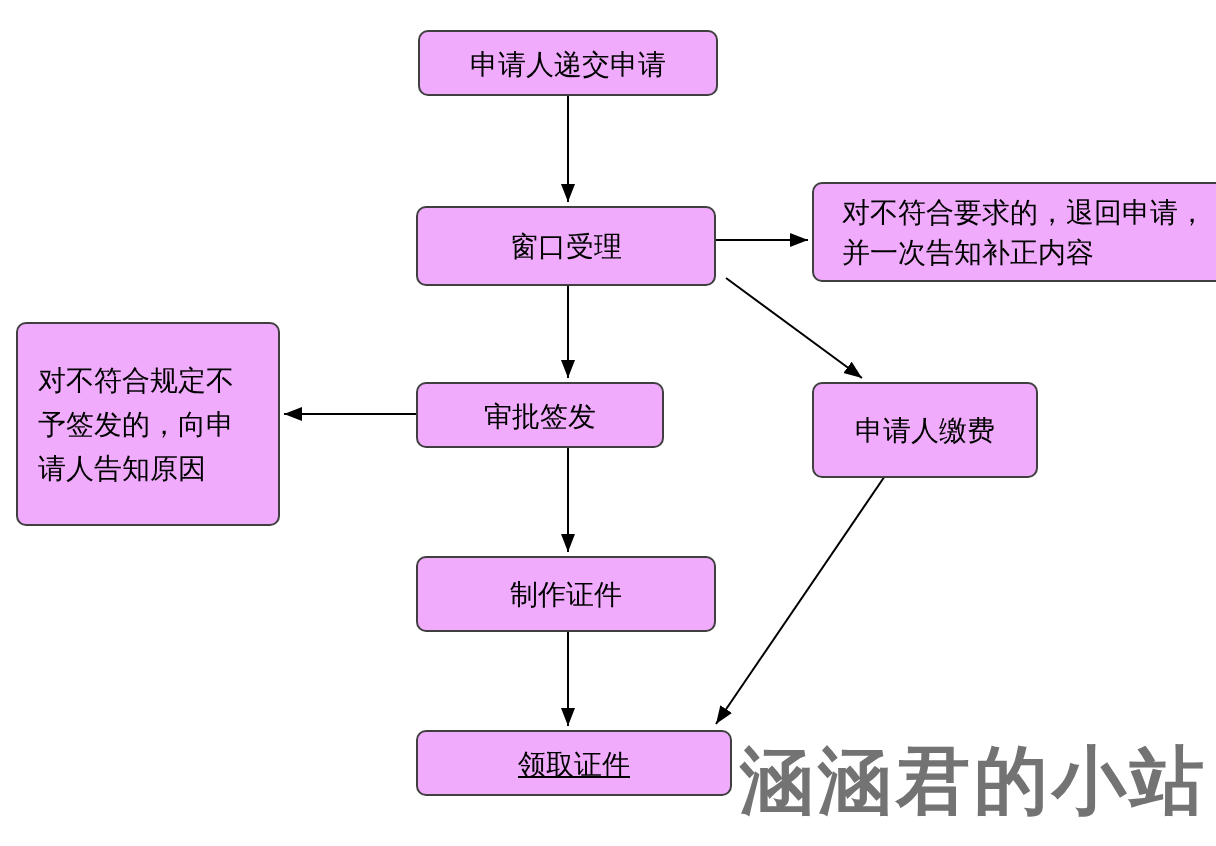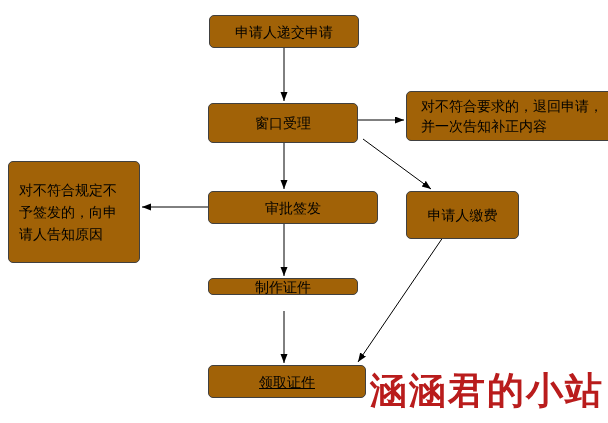--- a/index.html
+++ b/index.html
@@ -38,7 +38,7 @@
     position: absolute;
     z-index: 3;
     box-sizing: border-box;
-    background: #a16207;
+    background: #f0abfc;
     border: 1px solid #404040;
     border-radius: 5px;
     display: flex;

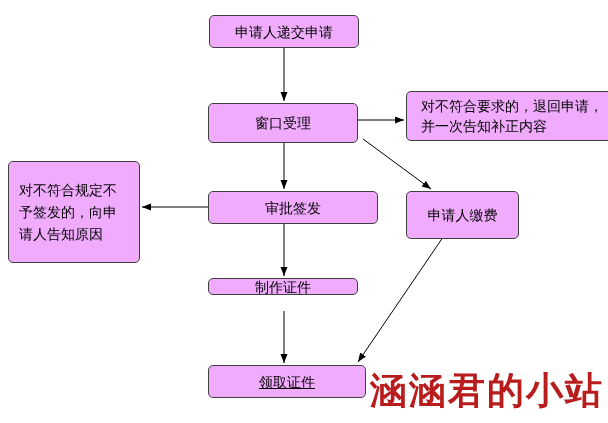--- a/index.html
+++ b/index.html
@@ -56,7 +56,7 @@
   .node-submit  { left: 209px; top: 15px;  width: 150px; height: 33px; }
   .node-window  { left: 208px; top: 103px; width: 150px; height: 40px; }
   .node-return  { left: 406px; top: 91px;  width: 217px; height: 50px; padding: 0 14px; }
-  .node-approve { left: 208px; top: 191px; width: 170px; height: 33px; }
+  .node-approve { left: 208px; top: 191px; width: 124px; height: 33px; }
   .node-reject  { left: 8px;   top: 161px; width: 132px; height: 102px; padding: 0 10px; line-height: 22px; }
   .node-pay     { left: 406px; top: 191px; width: 113px; height: 48px; }
   .node-make    { left: 208px; top: 278px; width: 150px; height: 17px; }

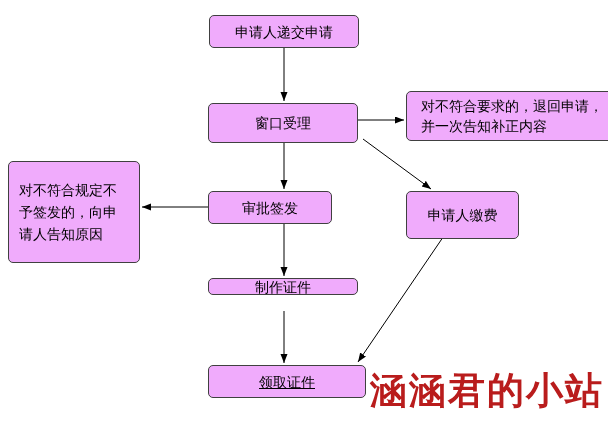--- a/index.html
+++ b/index.html
@@ -59,7 +59,7 @@
   .node-approve { left: 208px; top: 191px; width: 124px; height: 33px; }
   .node-reject  { left: 8px;   top: 161px; width: 132px; height: 102px; padding: 0 10px; line-height: 22px; }
   .node-pay     { left: 406px; top: 191px; width: 113px; height: 48px; }
-  .node-make    { left: 208px; top: 278px; width: 150px; height: 17px; }
+  .node-make    { left: 208px; top: 278px; width: 150px; height: 38px; }
   .node-receive { left: 208px; top: 365px; width: 158px; height: 33px; text-decoration: underline; }
 </style>
 </head>

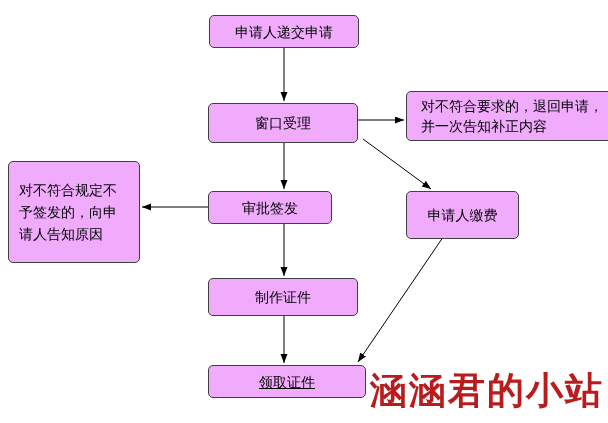--- a/index.html
+++ b/index.html
@@ -67,7 +67,7 @@
 
 <div class="stage">
 
-  <div class="watermark" style="color: #b91c1c;">涵涵君的小站</div>
+  <div class="watermark" style="color: #737373;">涵涵君的小站</div>
 
   <svg class="edges-layer" width="608" height="423" viewBox="0 0 608 423">
     <defs>

